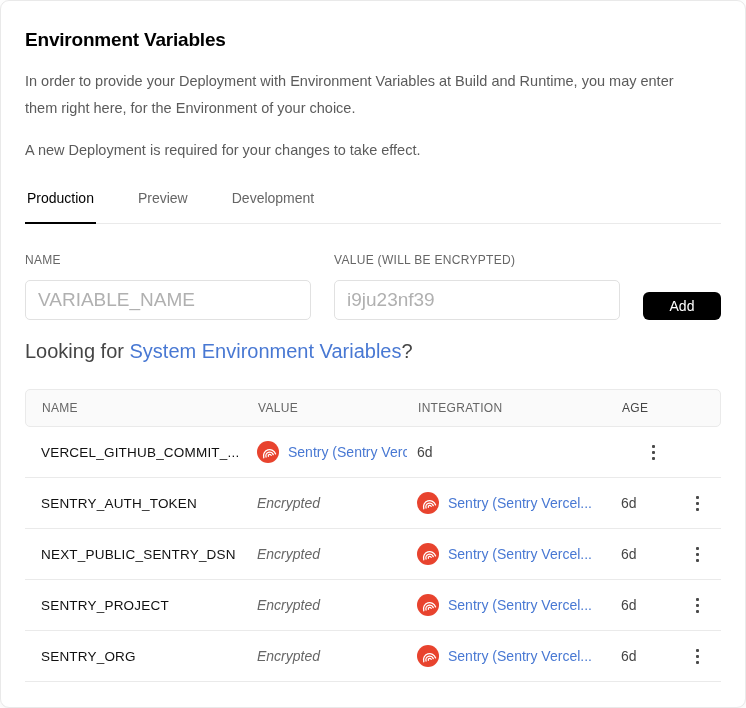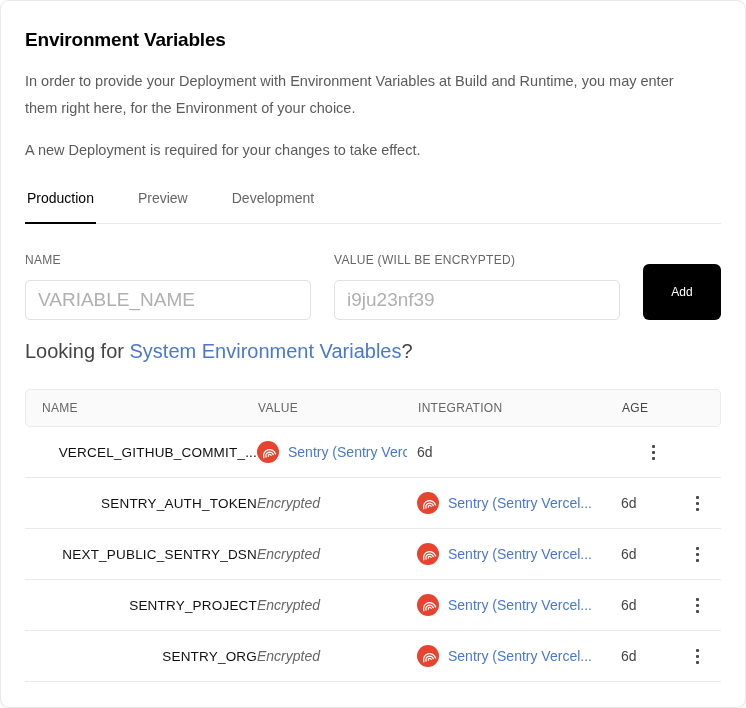--- a/index.html
+++ b/index.html
@@ -77,10 +77,10 @@
   }
   .text-input::placeholder { color: #b0b0b0; }
   .add-btn {
-    width: 80px; height: 56px;
+    width: 80px; height: 28px;
     background: var(--button-bg); color: #fff;
     border: none; border-radius: 6px;
-    font-size: 12px; font-weight: 500;
+    font-size: 14px; font-weight: 500;
     font-family: "Liberation Sans", sans-serif;
     cursor: pointer;
   }

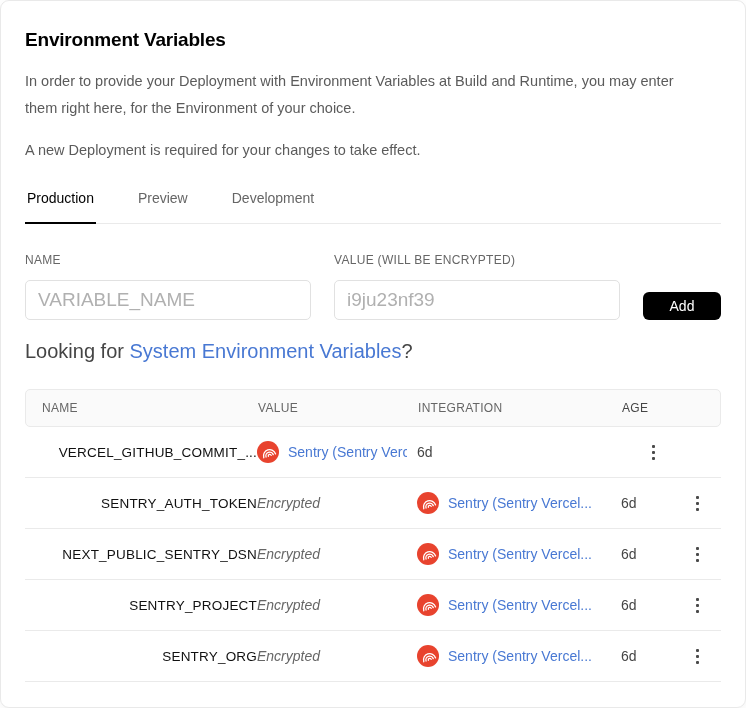--- a/index.html
+++ b/index.html
@@ -112,7 +112,7 @@
   }
   .c-name { padding-left: 16px; overflow: hidden; white-space: nowrap; }
   .t-row .c-name {
-    font-size: 13.5px; color: var(--text-primary); letter-spacing: 0.2px; text-align: right;
+    font-size: 13.5px; color: var(--text-primary); letter-spacing: 0.2px;
   }
   .c-value { font-style: italic; color: var(--text-secondary); overflow: hidden; white-space: nowrap; }
   .t-head .c-value, .t-head .c-integration, .t-head .c-age { font-style: normal; }

